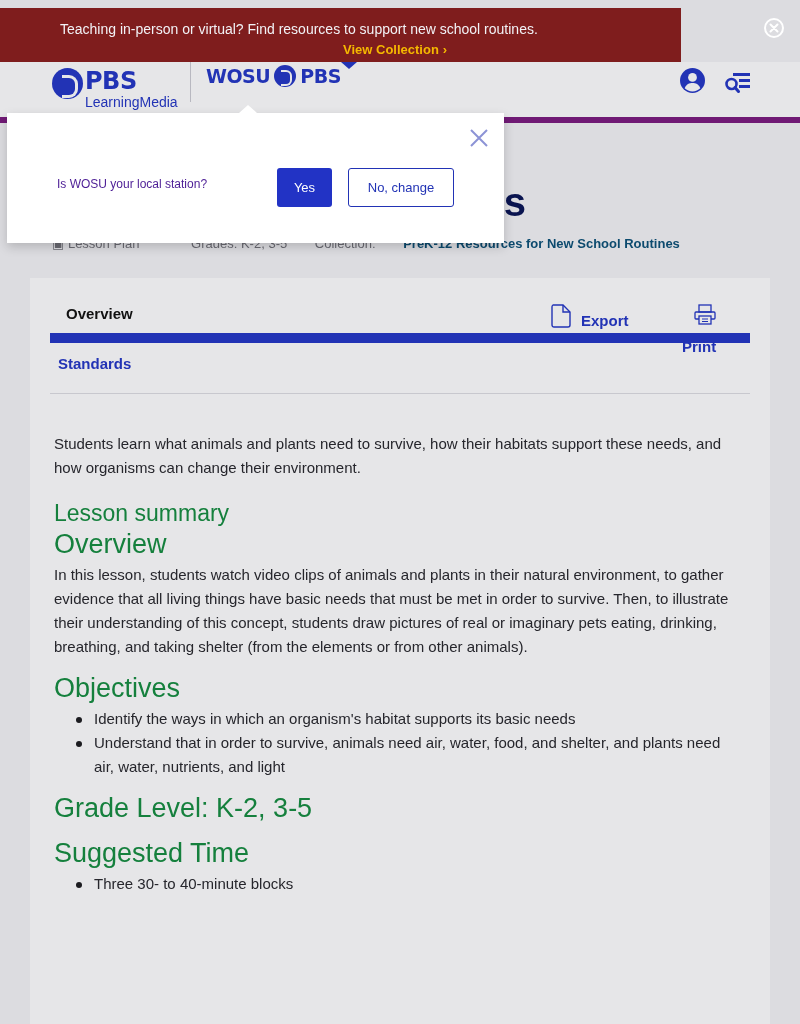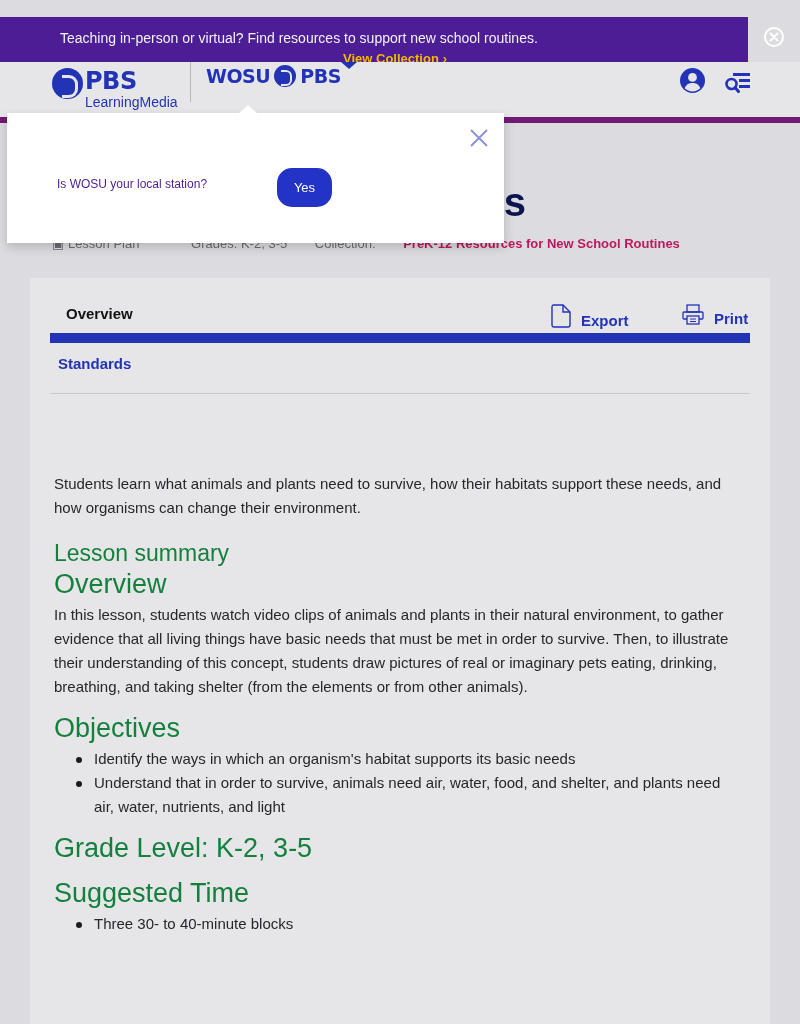--- a/index.html
+++ b/index.html
@@ -13,8 +13,8 @@
 
     
     .banner {
-      position: absolute; left: 0; top: 17px; width: 748px; height: 62px;
-      background: #4c1d95;
+      position: absolute; left: 0; top: 8px; width: 681px; height: 62px;
+      background: #7f1d1d;
       color: #ffffff;
       text-align: center;
     }

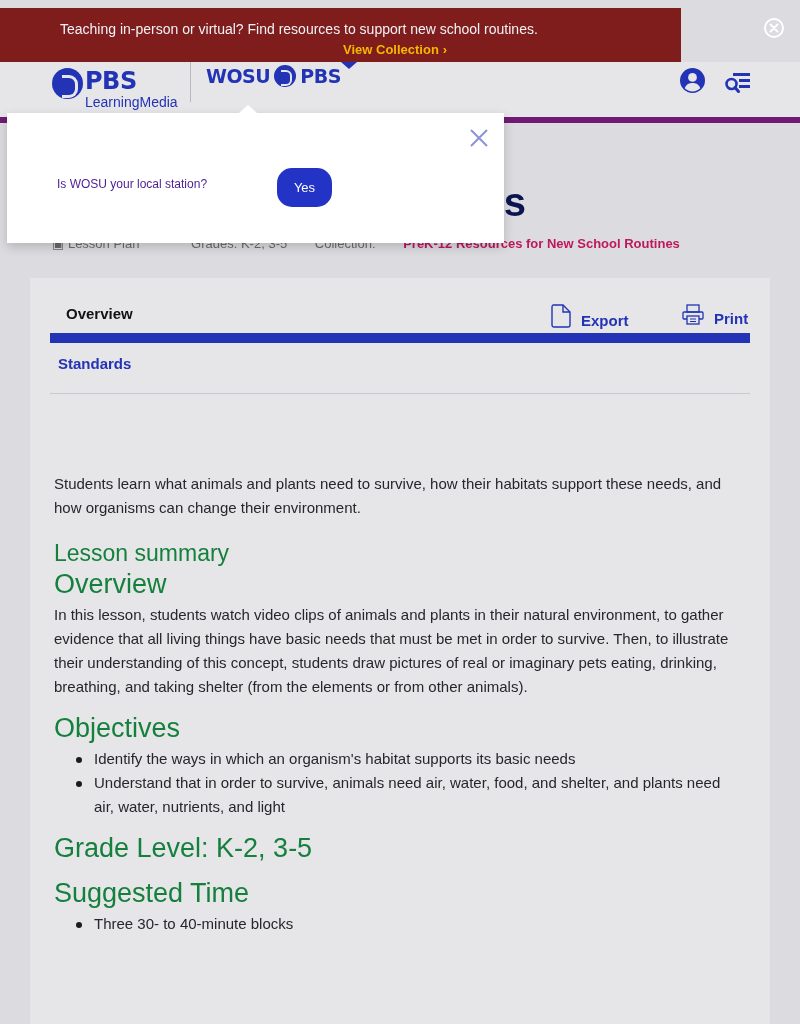--- a/index.html
+++ b/index.html
@@ -134,7 +134,7 @@
     }
     .btn-yes {
       position: absolute; left: 270px; top: 55px; width: 55px; height: 39px;
-      background: #2233c5; color: #ffffff; border: none; border-radius: 15px;
+      background: #2233c5; color: #ffffff; border: none; border-radius: 3px;
       font-size: 13px; font-family: "Liberation Sans", sans-serif; cursor: pointer;
     }
     .btn-no {

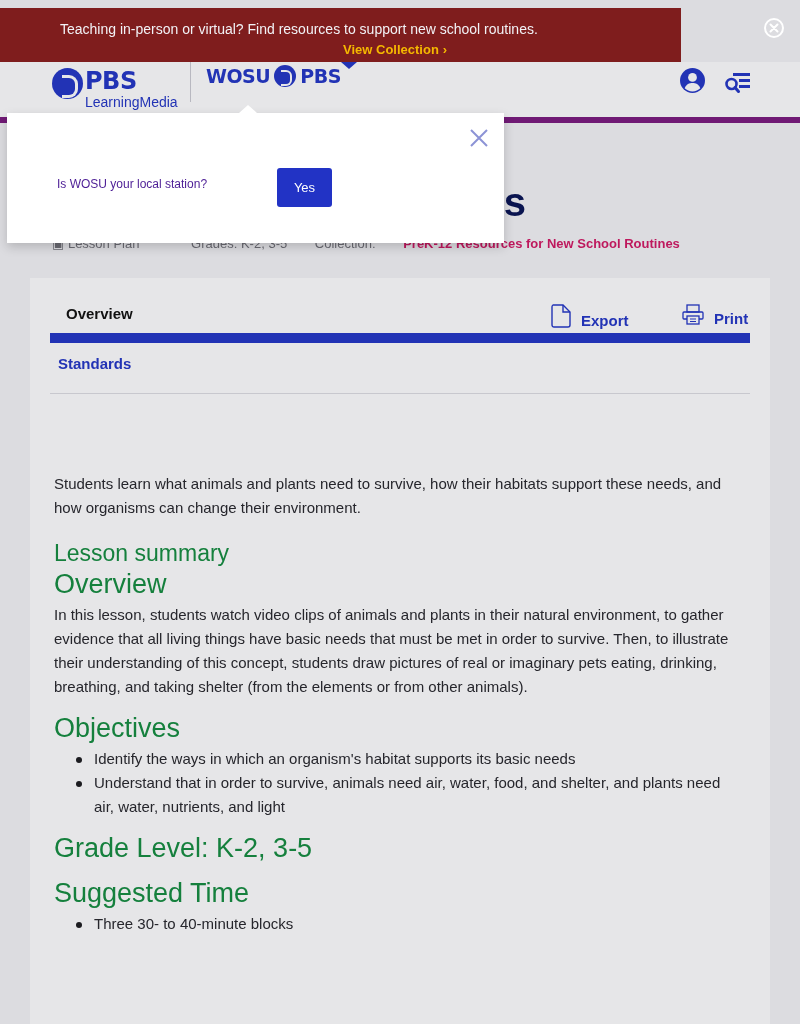--- a/index.html
+++ b/index.html
@@ -248,6 +248,7 @@
   </svg>
   <div class="popup-q">Is WOSU your local station?</div>
   <button class="btn-yes">Yes</button>
+  <button class="btn-no">No, change</button>
 </div>
 
 <div class="card">

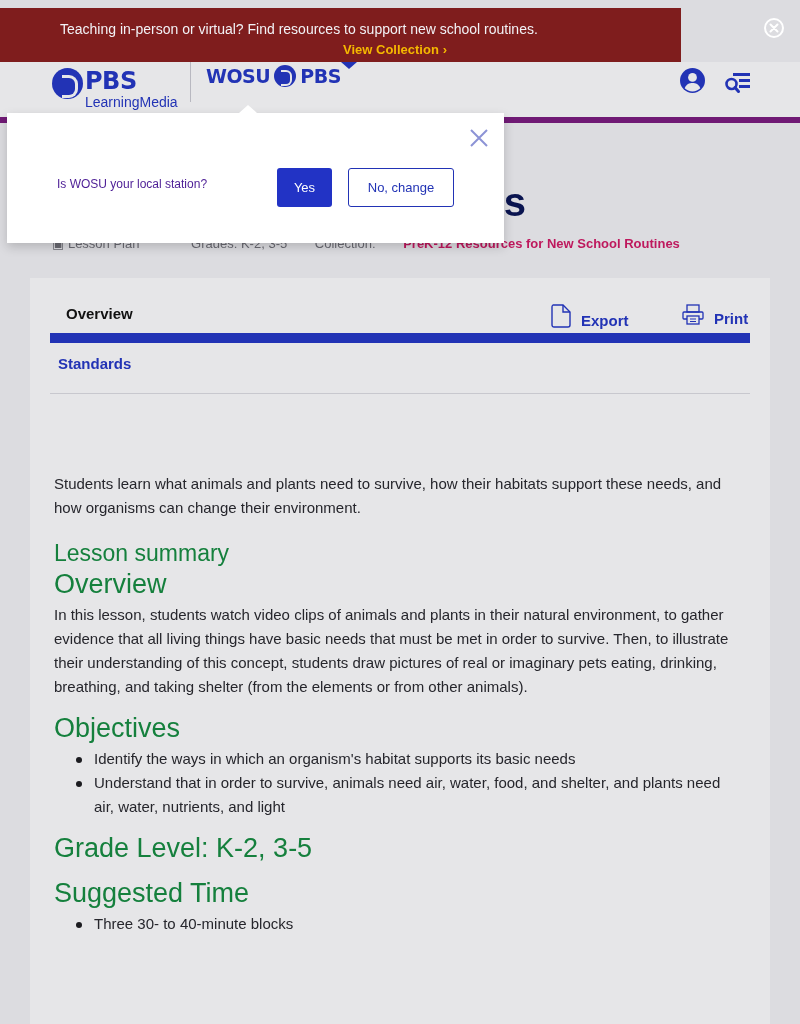--- a/index.html
+++ b/index.html
@@ -111,7 +111,7 @@
       font-size: 13px; color: #6a6a72; line-height: 16px;
     }
     .meta-row span { margin-right: 24px; }
-    .meta-row .collection-link { color: #be185d; font-weight: bold; text-decoration: none; }
+    .meta-row .collection-link { color: #0c4a6e; font-weight: bold; text-decoration: none; }
 
     
     .popup {

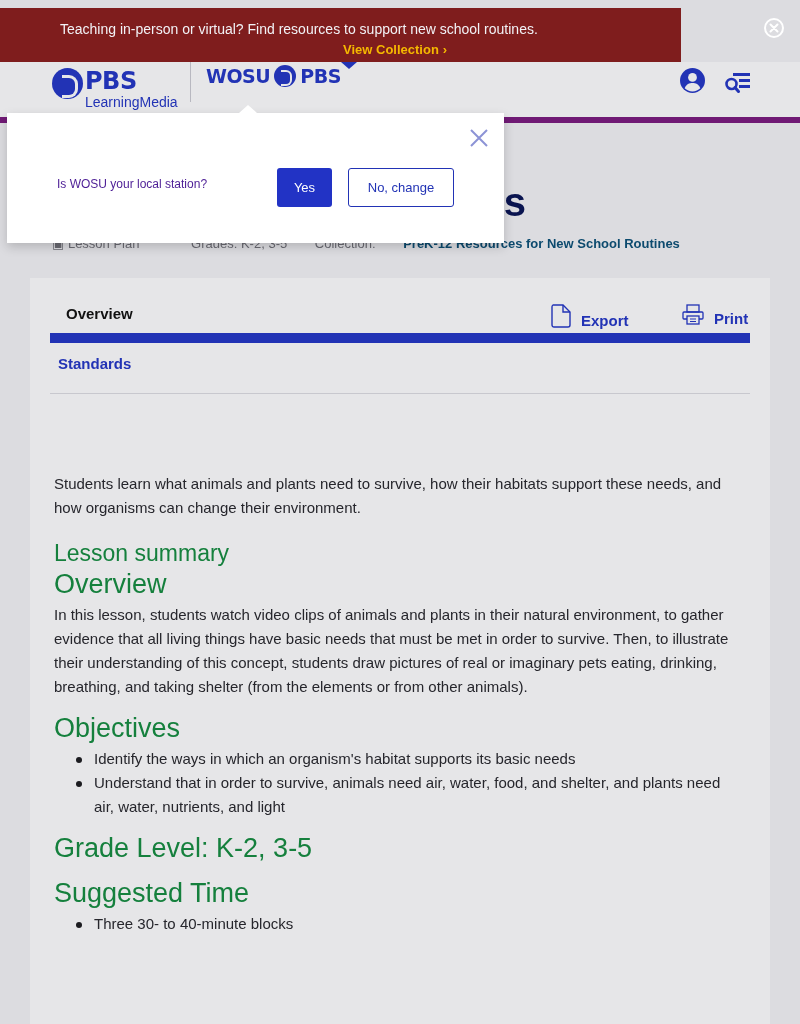--- a/index.html
+++ b/index.html
@@ -158,7 +158,7 @@
     }
     .action .lbl { font-size: 15px; font-weight: bold; color: #2233b5; line-height: 18px; position: relative; top: 2px; }
     .action-export { left: 521px; }
-    .action-print { left: 652px; }
+    .action-print { left: 652px; flex-direction: column; }
     .tab-bar {
       position: absolute; left: 20px; top: 55px; width: 700px; height: 10px; background: #2233b5;
     }

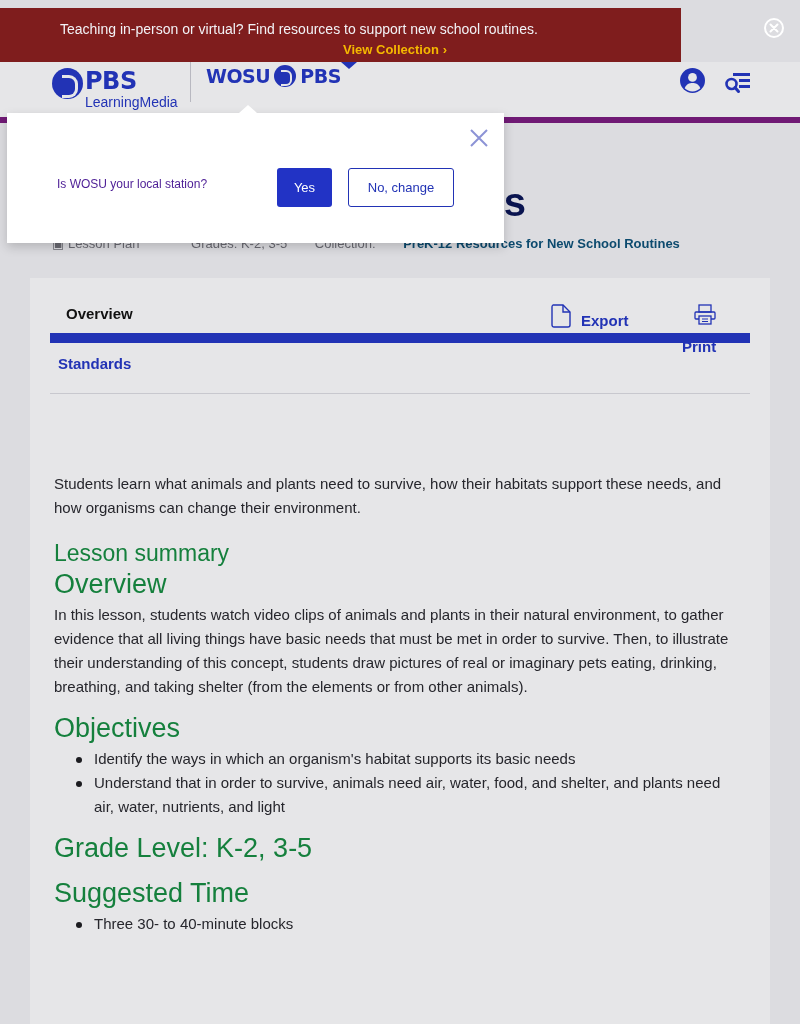--- a/index.html
+++ b/index.html
@@ -172,7 +172,7 @@
 
     .content {
       position: absolute; left: 24px; top: 154px; width: 685px;
-      font-size: 15px; line-height: 24px; color: #26262c; margin-top: 40px;
+      font-size: 15px; line-height: 24px; color: #26262c;
     }
     .content p { margin: 0; }
     .content h2 {

